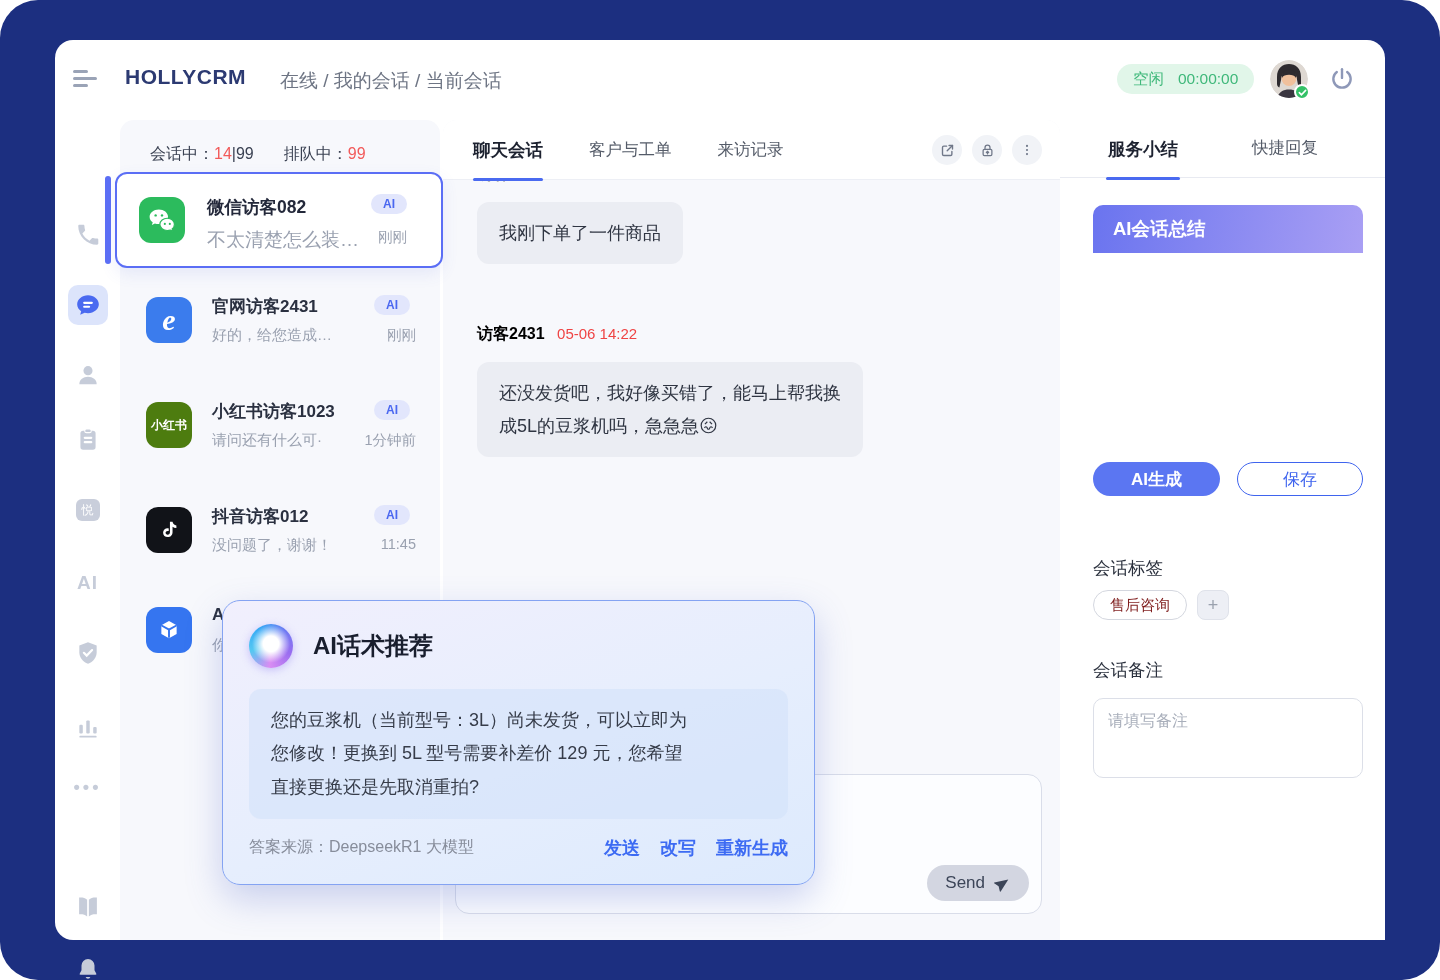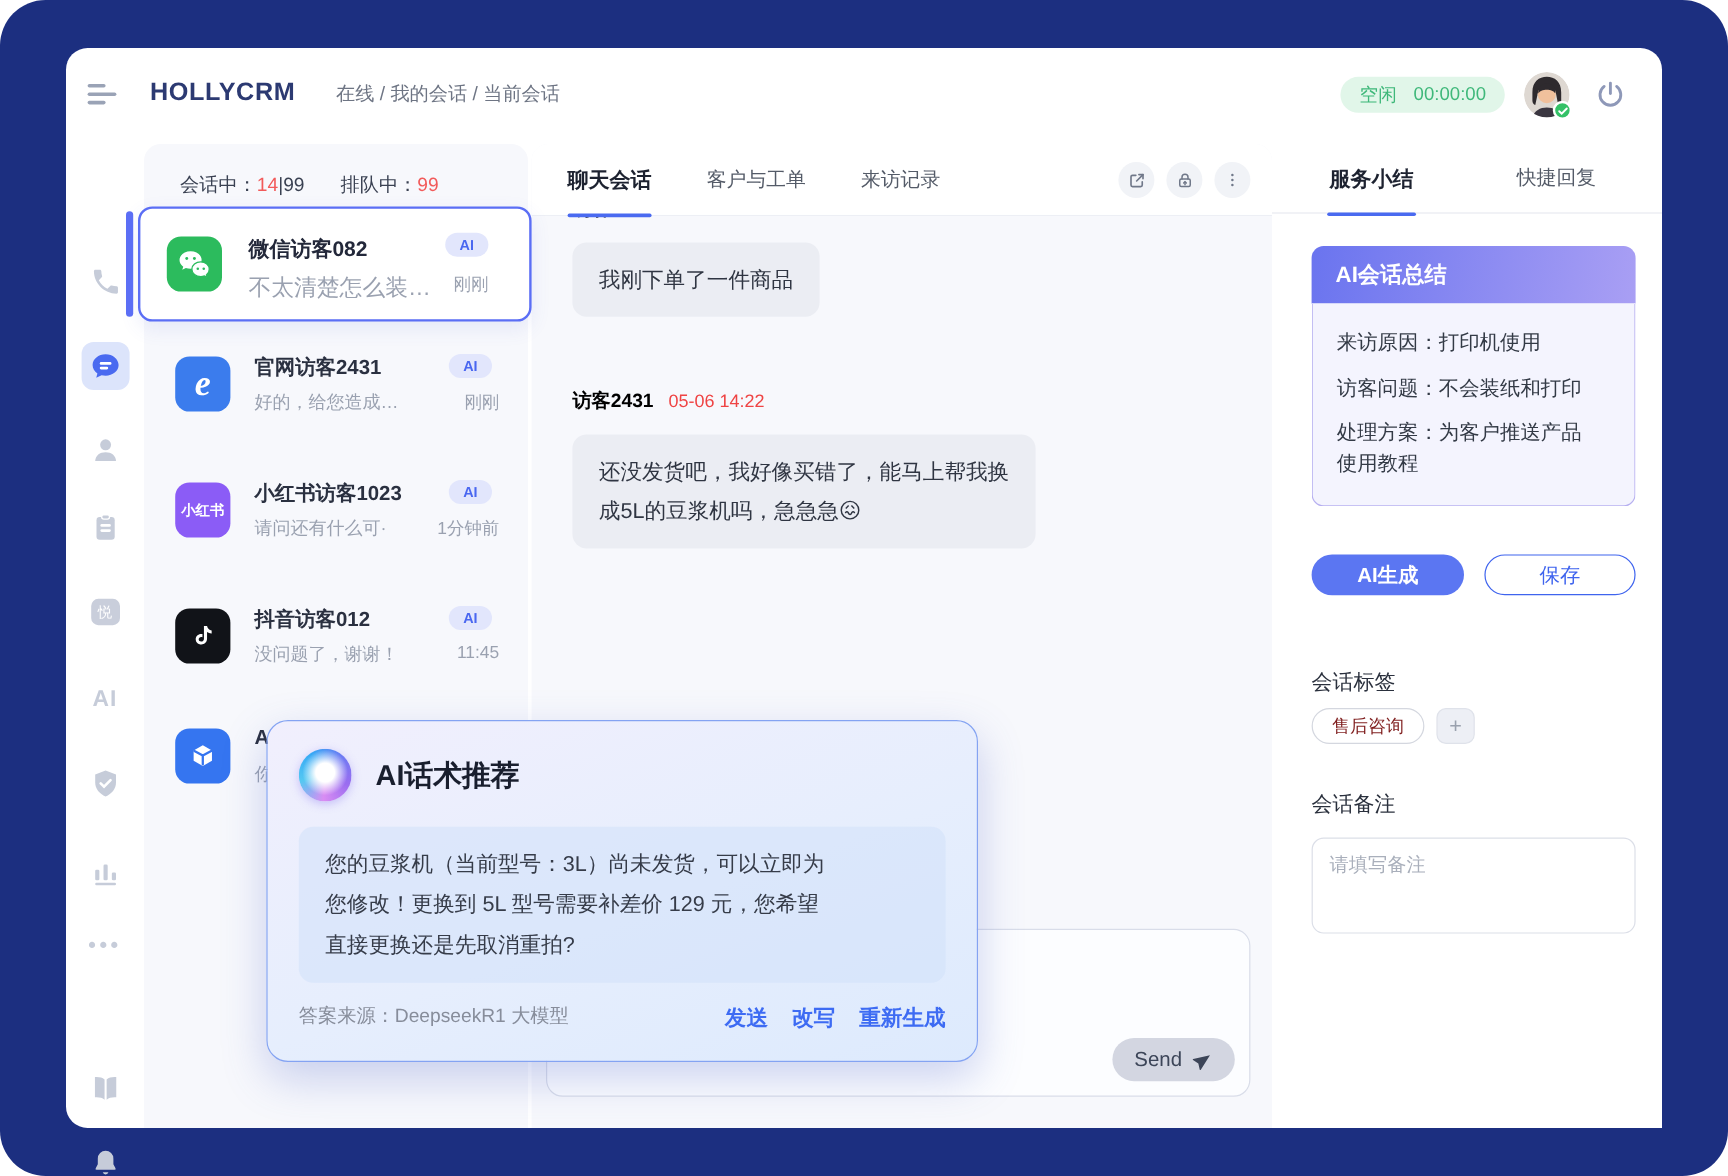--- a/index.html
+++ b/index.html
@@ -15,7 +15,7 @@
   .hamburger i:nth-child(2){ width:24px; }
   .hamburger i:nth-child(3){ width:15px; }
   .brand { position:absolute; left:70px; top:25px; font-size:21px; font-weight:800; letter-spacing:.5px; color:#2c3a72; }
-  .crumbs { position:absolute; left:225px; top:28px; font-size:16px; color:#6e7584; }
+  .crumbs { position:absolute; left:225px; top:28px; font-size:19px; color:#6e7584; }
   .status-pill { position:absolute; left:1062px; top:24px; height:30px; border-radius:15px; background:#e1f6e9; color:#3fb87a; display:flex; align-items:center; gap:14px; padding:0 16px; font-size:15.5px; }
   .avatar { position:absolute; left:1215px; top:20px; width:38px; height:38px; }
   .avatar .ph { width:38px; height:38px; border-radius:50%; overflow:hidden; display:block; }

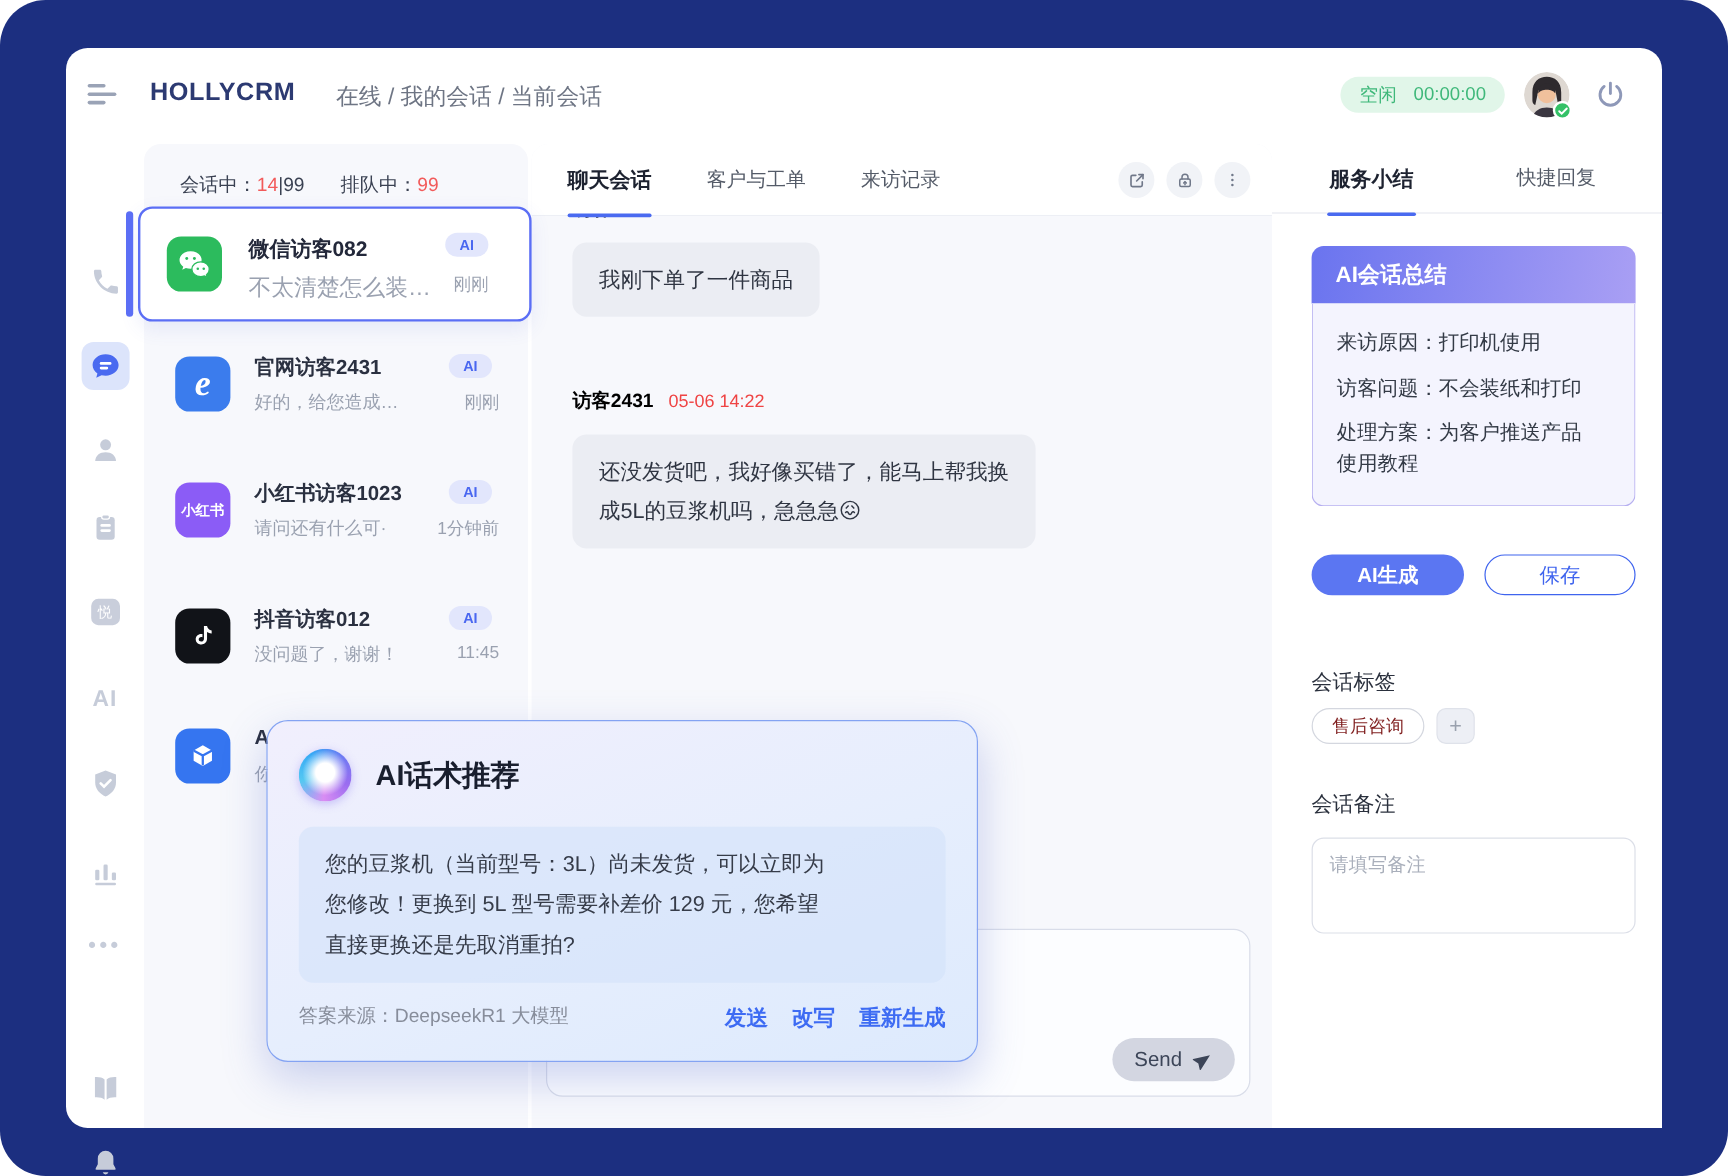--- a/index.html
+++ b/index.html
@@ -88,7 +88,7 @@
   .ptab { position:absolute; top:17px; font-size:16.5px; color:#545b68; cursor:pointer; }
   .ptab.active { left:48px; font-size:17.5px; font-weight:700; color:#1d2230; }
   .ptab.active::after { content:""; position:absolute; left:-2px; right:-2px; bottom:-19px; height:3px; border-radius:2px; background:#4a6af0; }
-  .ptab.plain { left:204px; }
+  .ptab.plain { left:192px; }
   .sum-card { position:absolute; left:33px; top:85px; width:270px; cursor:default; }
   .sum-head { height:48px; line-height:48px; padding-left:20px; color:#fff; font-size:18.5px; font-weight:700; border-radius:10px 10px 0 0; background:linear-gradient(100deg,#6a74ef,#a99ff4); }
   .sum-body { border:1px solid #b7b0f0; border-top:none; border-radius:0 0 10px 10px; background:#f4f4fe; padding:20px 16px 10px 20px; }

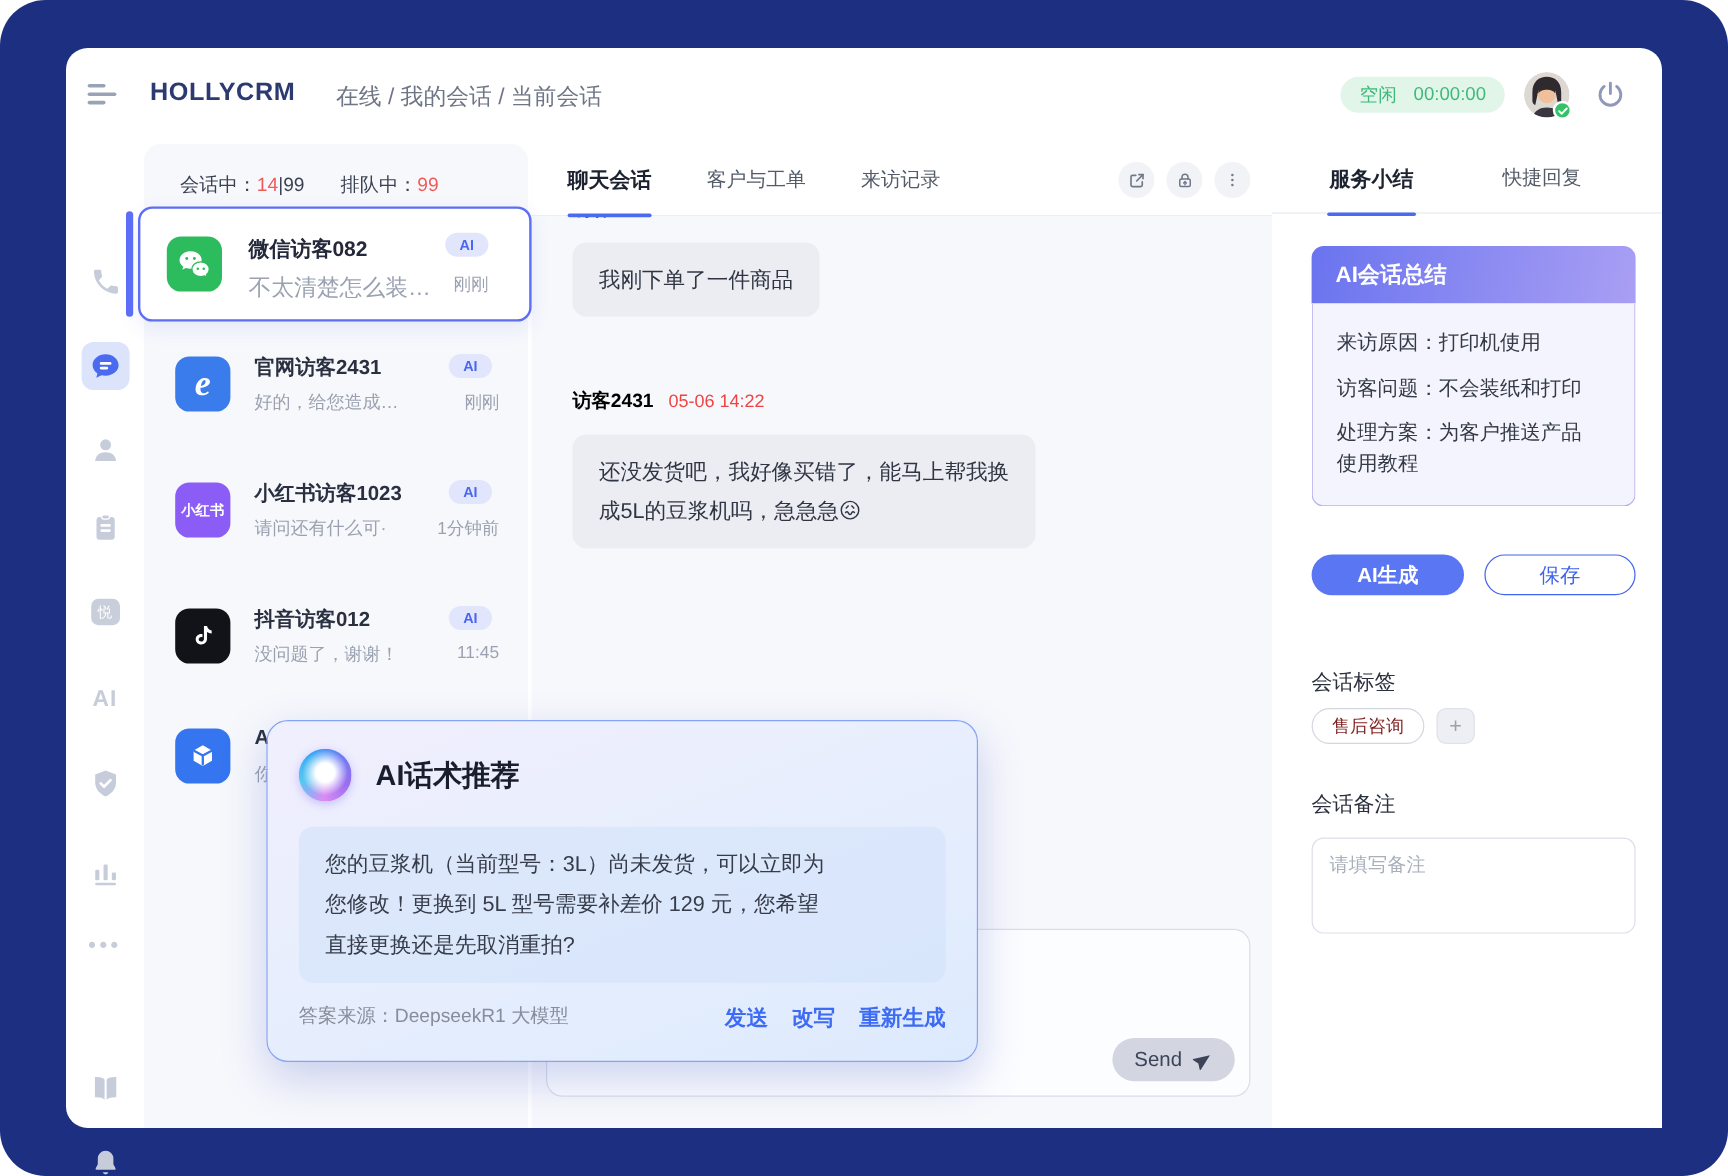--- a/index.html
+++ b/index.html
@@ -366,11 +366,6 @@
 
     <div class="sum-card">
       <div class="sum-head">AI会话总结</div>
-      <div class="sum-body">
-        <div class="sum-line">来访原因：打印机使用</div>
-        <div class="sum-line">访客问题：不会装纸和打印</div>
-        <div class="sum-line">处理方案：为客户推送产品使用教程</div>
-      </div>
     </div>
 
     <div class="btn-row">

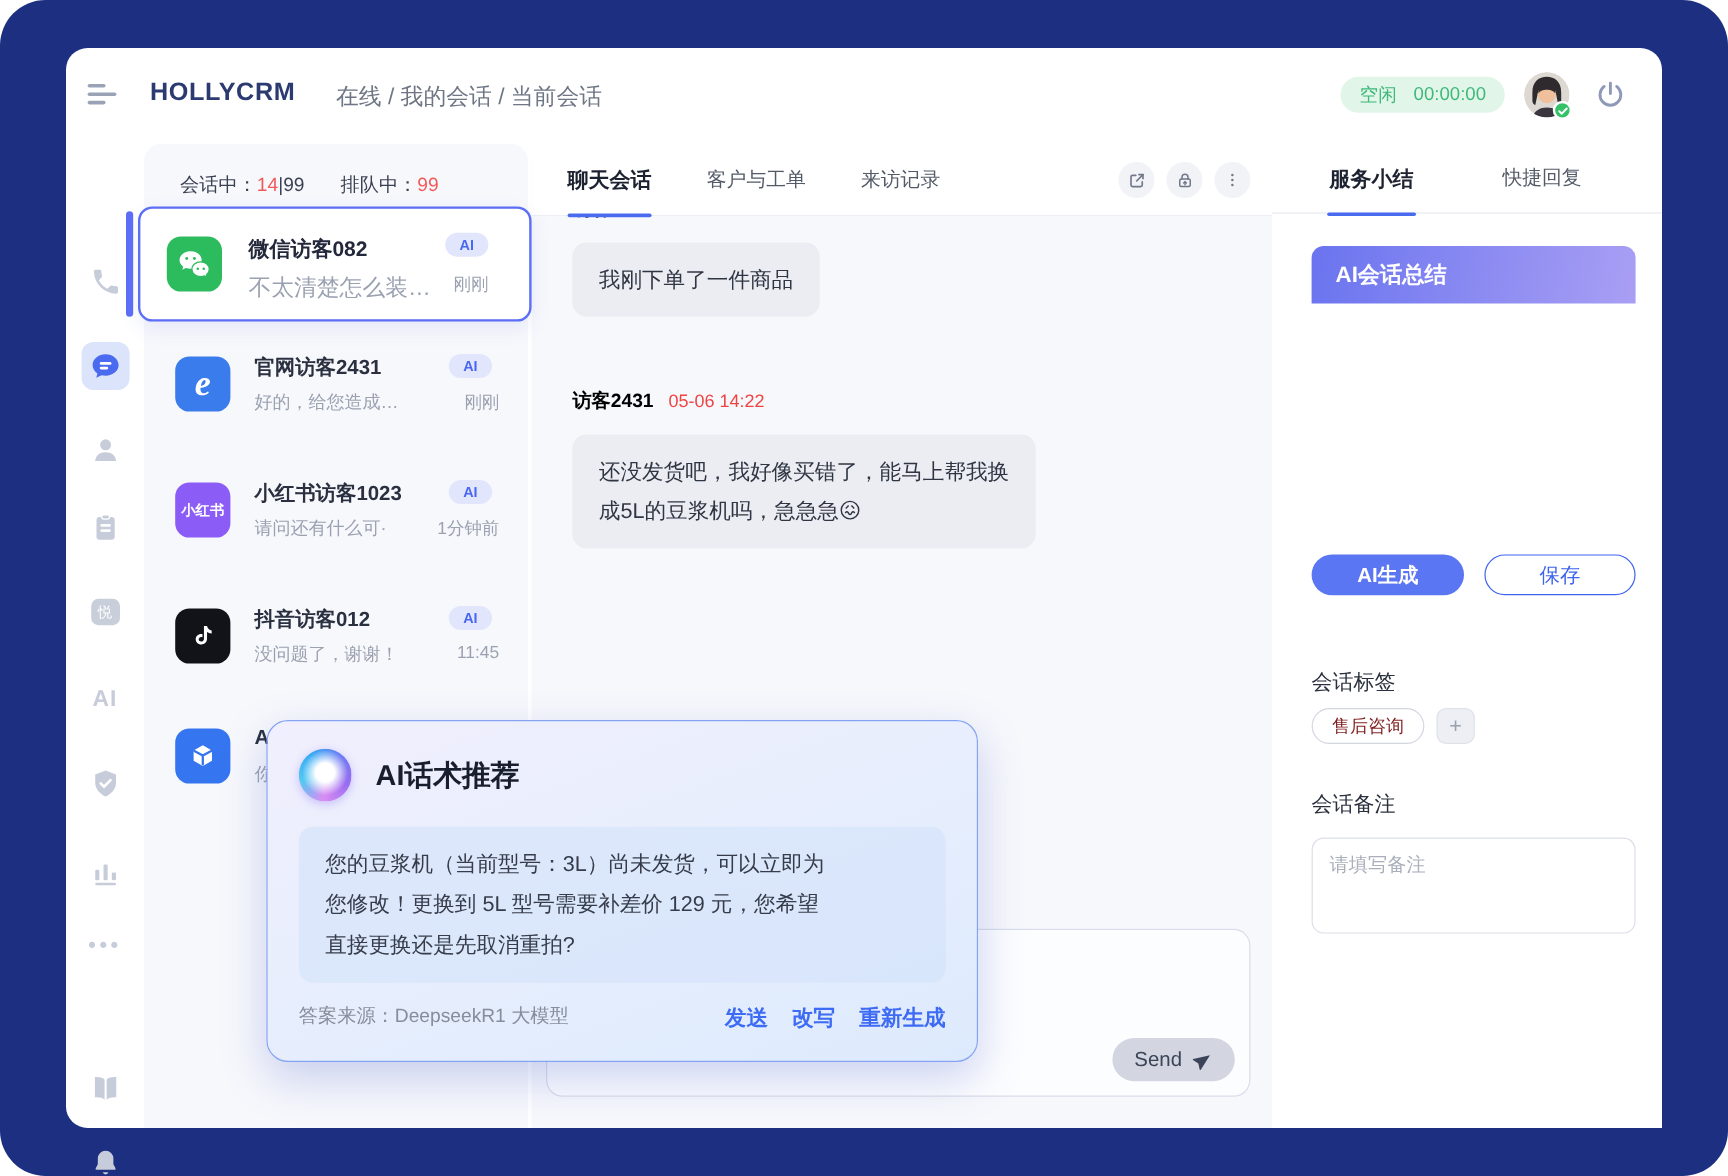--- a/index.html
+++ b/index.html
@@ -52,7 +52,7 @@
   .appicon { width:46px; height:46px; border-radius:12px; display:flex; align-items:center; justify-content:center; }
   .ic-wechat { background:#2cbb5d; }
   .ic-ie { background:#3b7ced; color:#fff; font-size:30px; font-weight:700; font-style:italic; font-family:"Liberation Serif","DejaVu Serif",serif; }
-  .ic-xhs { background:#8b5cf6; color:#fff; font-size:12px; font-weight:700; }
+  .ic-xhs { background:#4d7c0f; color:#fff; font-size:12px; font-weight:700; }
   .ic-dy { background:#111318; }
   .ic-cube { background:#3575f0; }
 

